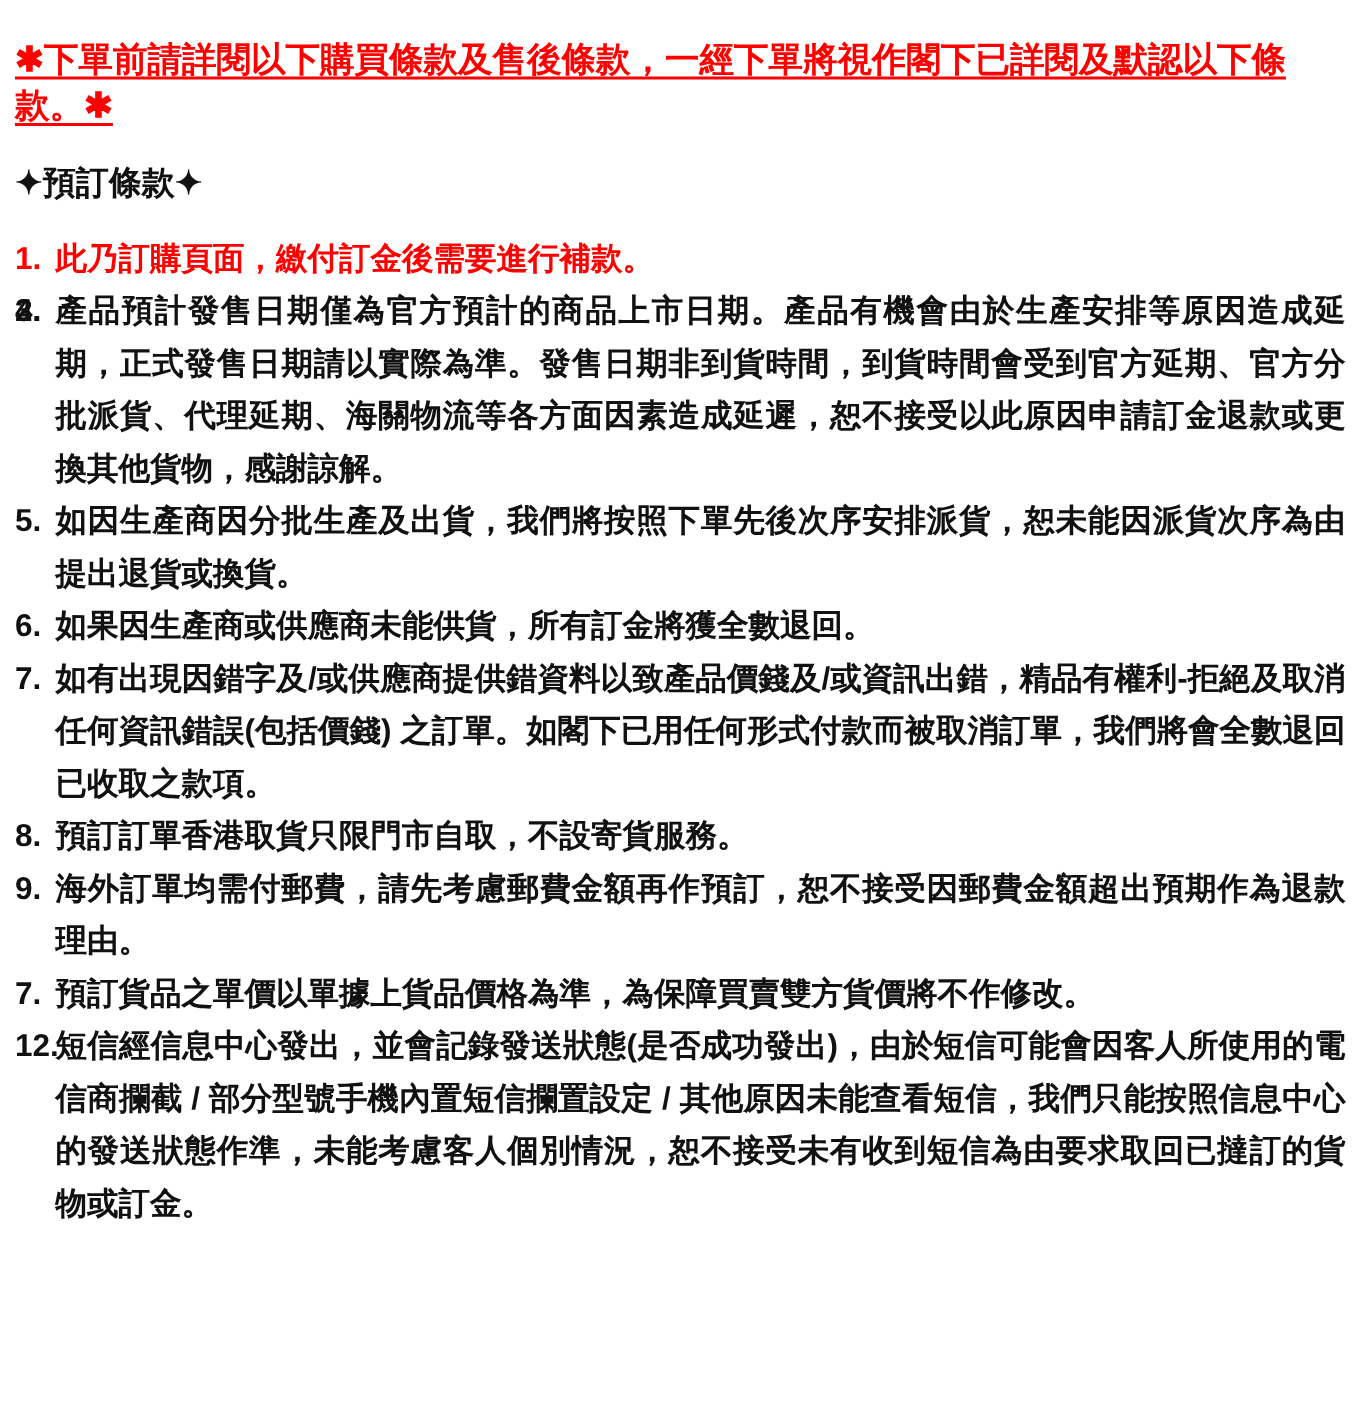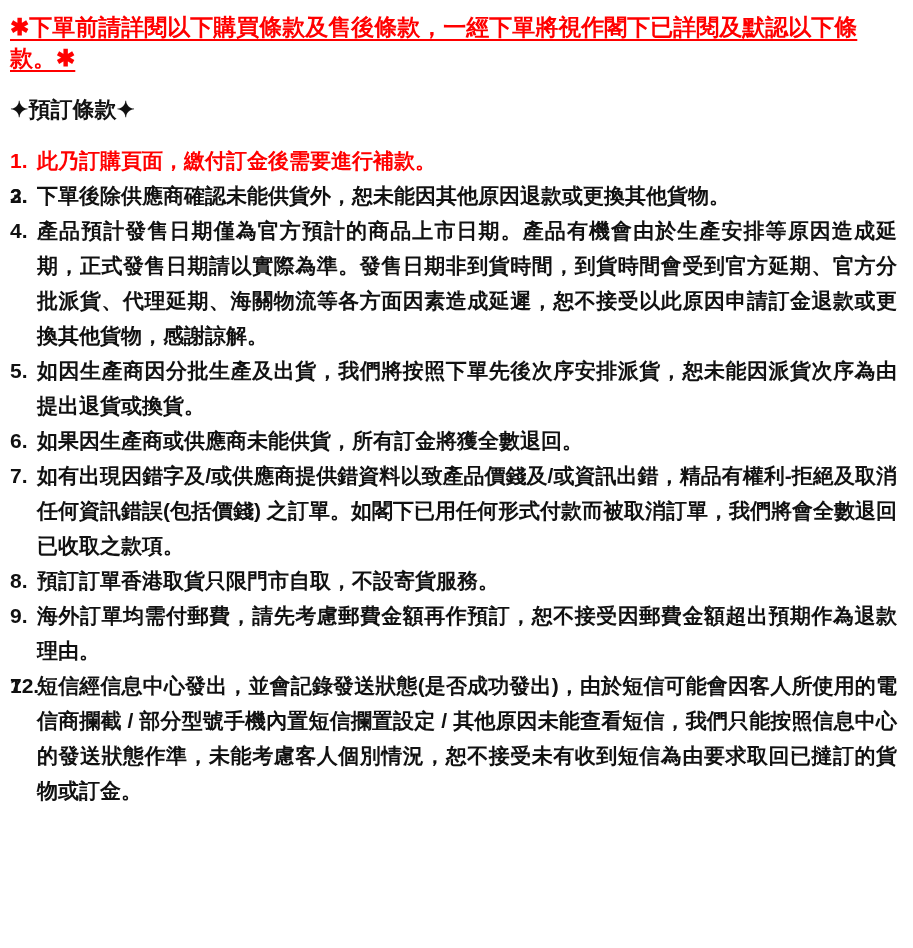--- a/index.html
+++ b/index.html
@@ -21,7 +21,7 @@
   .notice {
     font-size: 23px;
     line-height: 31px;
-    margin-top: 6px;
+    margin-top: 18px;
     color: var(--red, #ff0000);
     text-decoration: underline;
     text-underline-offset: 4px;

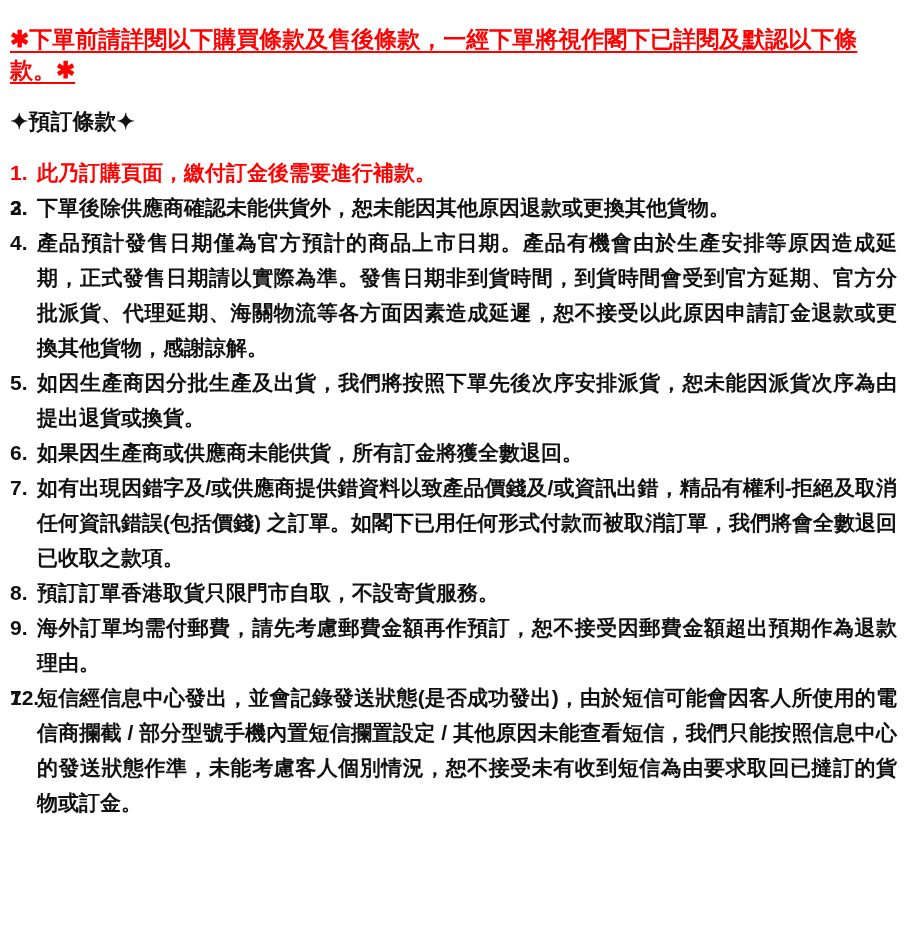--- a/index.html
+++ b/index.html
@@ -76,7 +76,7 @@
   <ol class="terms" id="terms-list">
       <li><span class="num seg-red">1.</span><span class="seg-red">此乃訂購頁面，繳付訂金後需要進行補款。</span></li>
       <li><span class="num seg-normal">2.</span></li>
-      <li><span class="num seg-normal">3.</span><span class="seg-normal">下單後除供應商確認未能供貨外，恕未能因其他原因退款或更換其他貨物。</span></li>
+      <li><span class="num seg-normal">3.</span></li>
       <li><span class="num seg-normal">4.</span><span class="seg-normal">產品預計發售日期僅為官方預計的商品上市日期。產品有機會由於生產安排等原因造成延期，正式發售日期請以實際為準。發售日期非到貨時間，到貨時間會受到官方延期、官方分批派貨、代理延期、海關物流等各方面因素造成延遲，恕不接受以此原因申請訂金退款或更換其他貨物，感謝諒解。</span></li>
       <li><span class="num seg-normal">5.</span><span class="seg-normal">如因生產商因分批生產及出貨，我們將按照下單先後次序安排派貨，恕未能因派貨次序為由提出退貨或換貨。</span></li>
       <li><span class="num seg-normal">6.</span><span class="seg-normal">如果因生產商或供應商未能供貨，所有訂金將獲全數退回。</span></li>

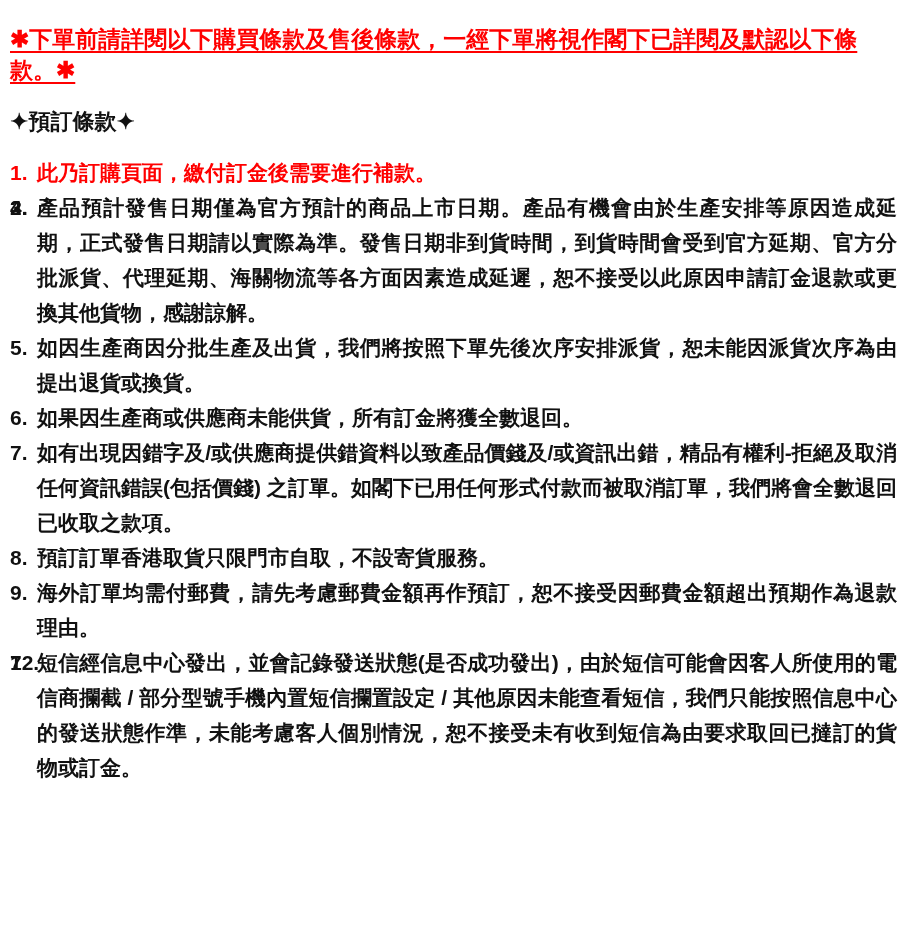--- a/index.html
+++ b/index.html
@@ -83,7 +83,7 @@
       <li><span class="num seg-normal">7.</span><span class="seg-normal">如有出現因錯字及/或供應商提供錯資料以致產品價錢及/或資訊出錯，精品有權利-拒絕及取消任何資訊錯誤(包括價錢) 之訂單。如閣下已用任何形式付款而被取消訂單，我們將會全數退回已收取之款項。</span></li>
       <li><span class="num seg-normal">8.</span><span class="seg-normal">預訂訂單香港取貨只限門市自取，不設寄貨服務。</span></li>
       <li><span class="num seg-normal">9.</span><span class="seg-normal">海外訂單均需付郵費，請先考慮郵費金額再作預訂，恕不接受因郵費金額超出預期作為退款理由。</span></li>
-      <li><span class="num seg-normal">7.</span></li>
+      <li><span class="num seg-normal">7.</span><span class="seg-normal">預訂貨品之單價以單據上貨品價格為準，為保障買賣雙方貨價將不作修改。</span></li>
       <li><span class="num seg-normal">12.</span><span class="seg-normal">短信經信息中心發出，並會記錄發送狀態(是否成功發出)，由於短信可能會因客人所使用的電信商攔截 / 部分型號手機內置短信攔置設定 / 其他原因未能查看短信，我們只能按照信息中心的發送狀態作準，未能考慮客人個別情況，恕不接受未有收到短信為由要求取回已撻訂的貨物或訂金。</span></li>
     </ol>
 </div>

